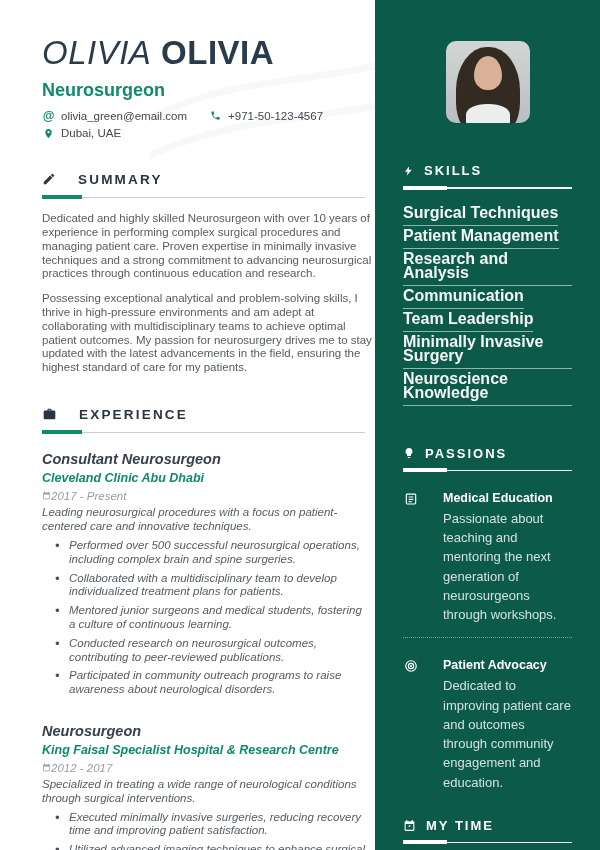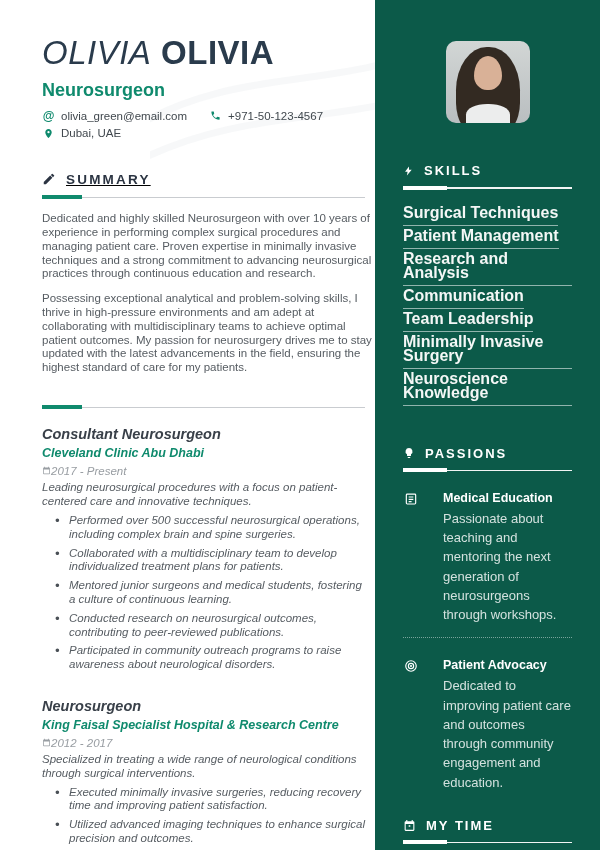--- a/index.html
+++ b/index.html
@@ -21,7 +21,7 @@
   .c-ic svg { display:block; }
 
   .section { margin-top:32px; }
-  .sec-head { display:flex; align-items:center; gap:10px;text-decoration:underline; }
+  .sec-head { display:flex; align-items:center; gap:22px; }
   .sec-head .h-ic { display:inline-flex; }
   .sec-title { font-size:13.5px; font-weight:800; letter-spacing:2.2px; color:#2b3442; }
   .divider { position:relative; height:1.5px; background:#c9ccd0; margin-top:10px; width:323px; }

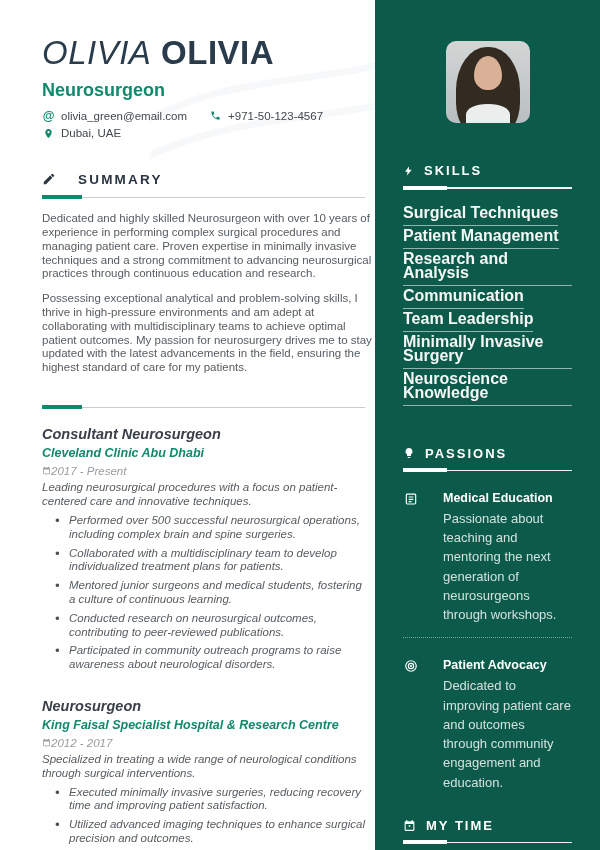--- a/index.html
+++ b/index.html
@@ -139,6 +139,14 @@
     </div>
 
     <div class="section">
+      <div class="sec-head">
+        <span class="h-ic">
+          <svg width="15" height="14" viewBox="0 0 24 24" fill="#2b3442">
+              <path d="M10 3h4a1.5 1.5 0 0 1 1.5 1.5V6H20a2 2 0 0 1 2 2v11a2 2 0 0 1-2 2H4a2 2 0 0 1-2-2V8a2 2 0 0 1 2-2h4.5V4.5A1.5 1.5 0 0 1 10 3zm.5 1.8V6h3V4.8h-3z"></path>
+            </svg>
+        </span>
+        <span class="sec-title">EXPERIENCE</span>
+      </div>
       <div class="divider"></div>
 
       <div class="job">

